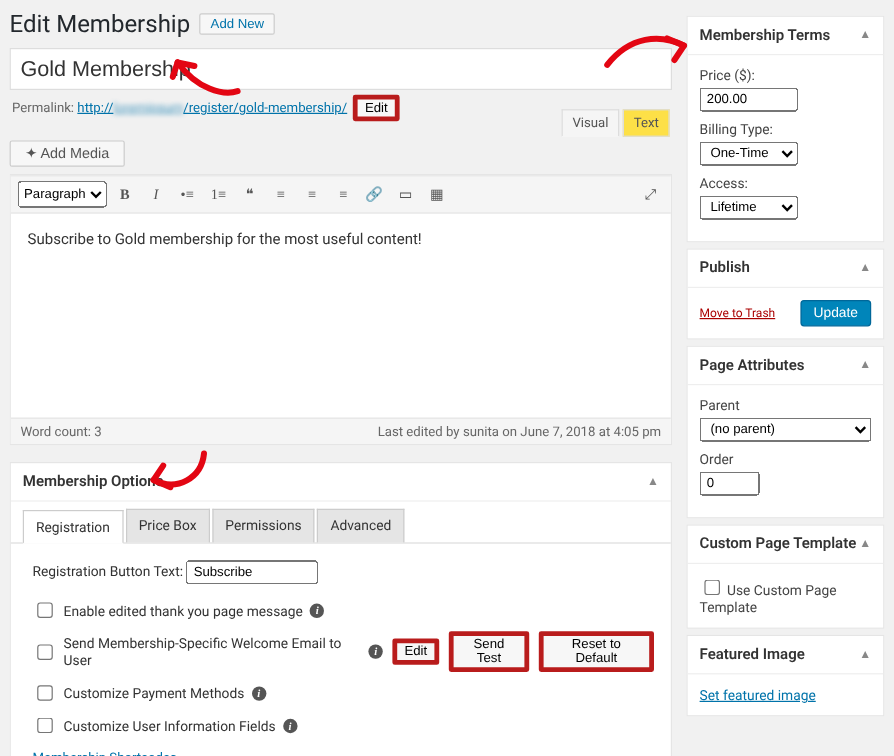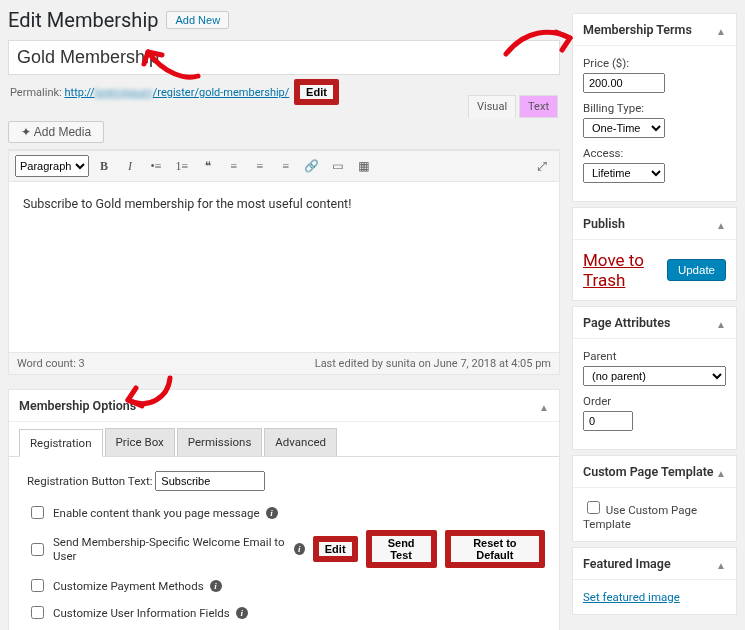--- a/index.html
+++ b/index.html
@@ -64,7 +64,7 @@
   }
   .postbox-header {
     padding: 8px 10px; font-size: 12.5px; font-weight: 600; border-bottom: 1px solid #eee;
-    display: flex; justify-content: space-between; align-items: flex-end; cursor: pointer;
+    display: flex; justify-content: space-between; align-items: center; cursor: pointer;
   }
   .postbox-header .toggle { font-size: 10px; color: #888; }
   .postbox-body { padding: 10px; font-size: 11.5px; color: #444; }

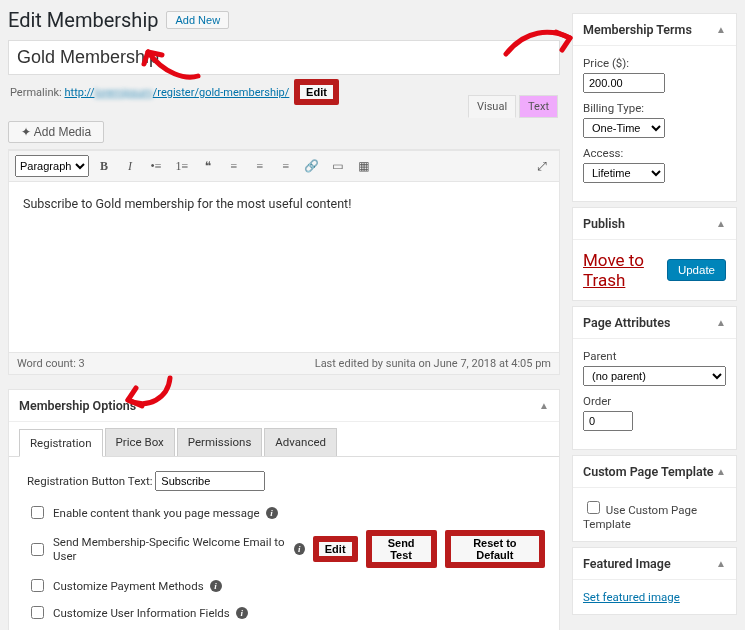--- a/index.html
+++ b/index.html
@@ -29,8 +29,8 @@
   .permalink-row { font-size: 11px; color: #666; padding: 4px 2px 10px 2px; }
   .permalink-row a { color: #0073aa; text-decoration: underline; }
   .small-btn {
-    font-size: 11px; background: #f7f7f7; border: 6px solid #b91c1c; padding: 1px 6px;
-    cursor: pointer; border-radius: 2px; margin-left: 2px; font-weight: bold;
+    font-size: 11px; background: #f7f7f7; border: 4px solid #b91c1c; padding: 1px 6px;
+    cursor: pointer; border-radius: 2px; margin-left: 2px;
   }
   .editor-box { background: #fff; border: 1px solid #e5e5e5; }
   .media-row { padding: 6px 0 6px 0; }

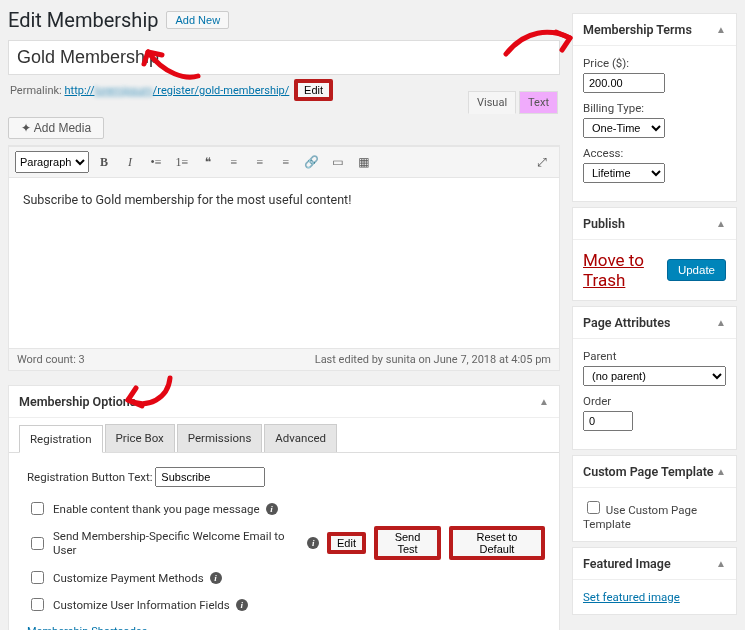--- a/index.html
+++ b/index.html
@@ -41,7 +41,7 @@
   .edtabs { float: right; margin-top: -26px; margin-right: 2px; }
   .edtab {
     display: inline-block; padding: 4px 8px; font-size: 11px; color: #555;
-    border: 1px solid #ddd; background: #f0abfc; cursor: pointer;
+    border: 1px solid #ddd; background: #fde047; cursor: pointer;
   }
   .edtab.active { background: #f5f5f5; border-bottom-color: #f5f5f5; }
   .toolbar {

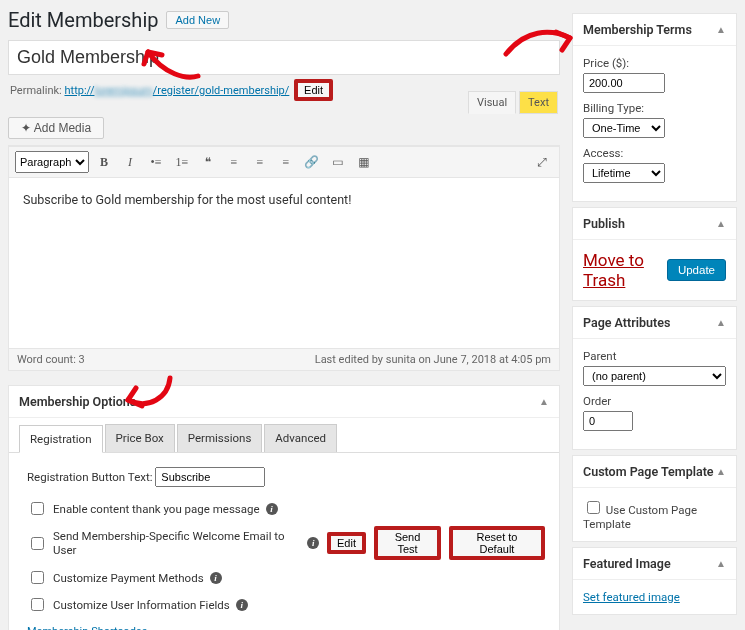--- a/index.html
+++ b/index.html
@@ -88,7 +88,7 @@
   .side-input, .side-select { width: 82px; font-size: 11px; padding: 2px 4px; }
   .side-full { width: 100%; }
   .publish-row { display:flex; justify-content:space-between; align-items:center; }
-  .trash-link { color:#a00; text-decoration: underline; font-size:17px; }
+  .trash-link { color:#a00; text-decoration: underline; font-size:10px; }
   .btn-primary {
     background:#0085ba; color:#fff; border:1px solid #006799; padding:4px 10px;
     font-size:11.5px; border-radius:3px; cursor:pointer;

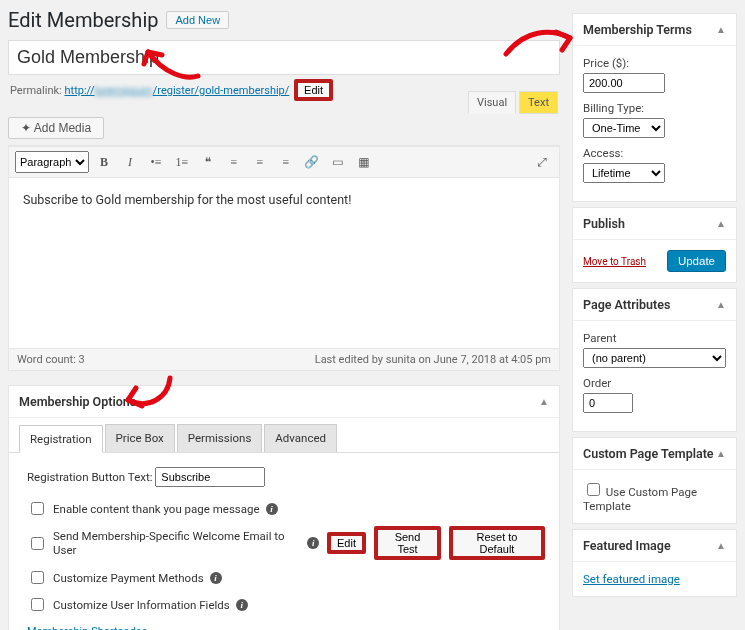--- a/index.html
+++ b/index.html
@@ -188,7 +188,7 @@
         </div>
         <label>
           <input type="checkbox" style="">
-          <span>Enable content thank you page message</span>
+          <span>Enable edited thank you page message</span>
           <span class="info-icon">i</span>
         </label>
         <label>

